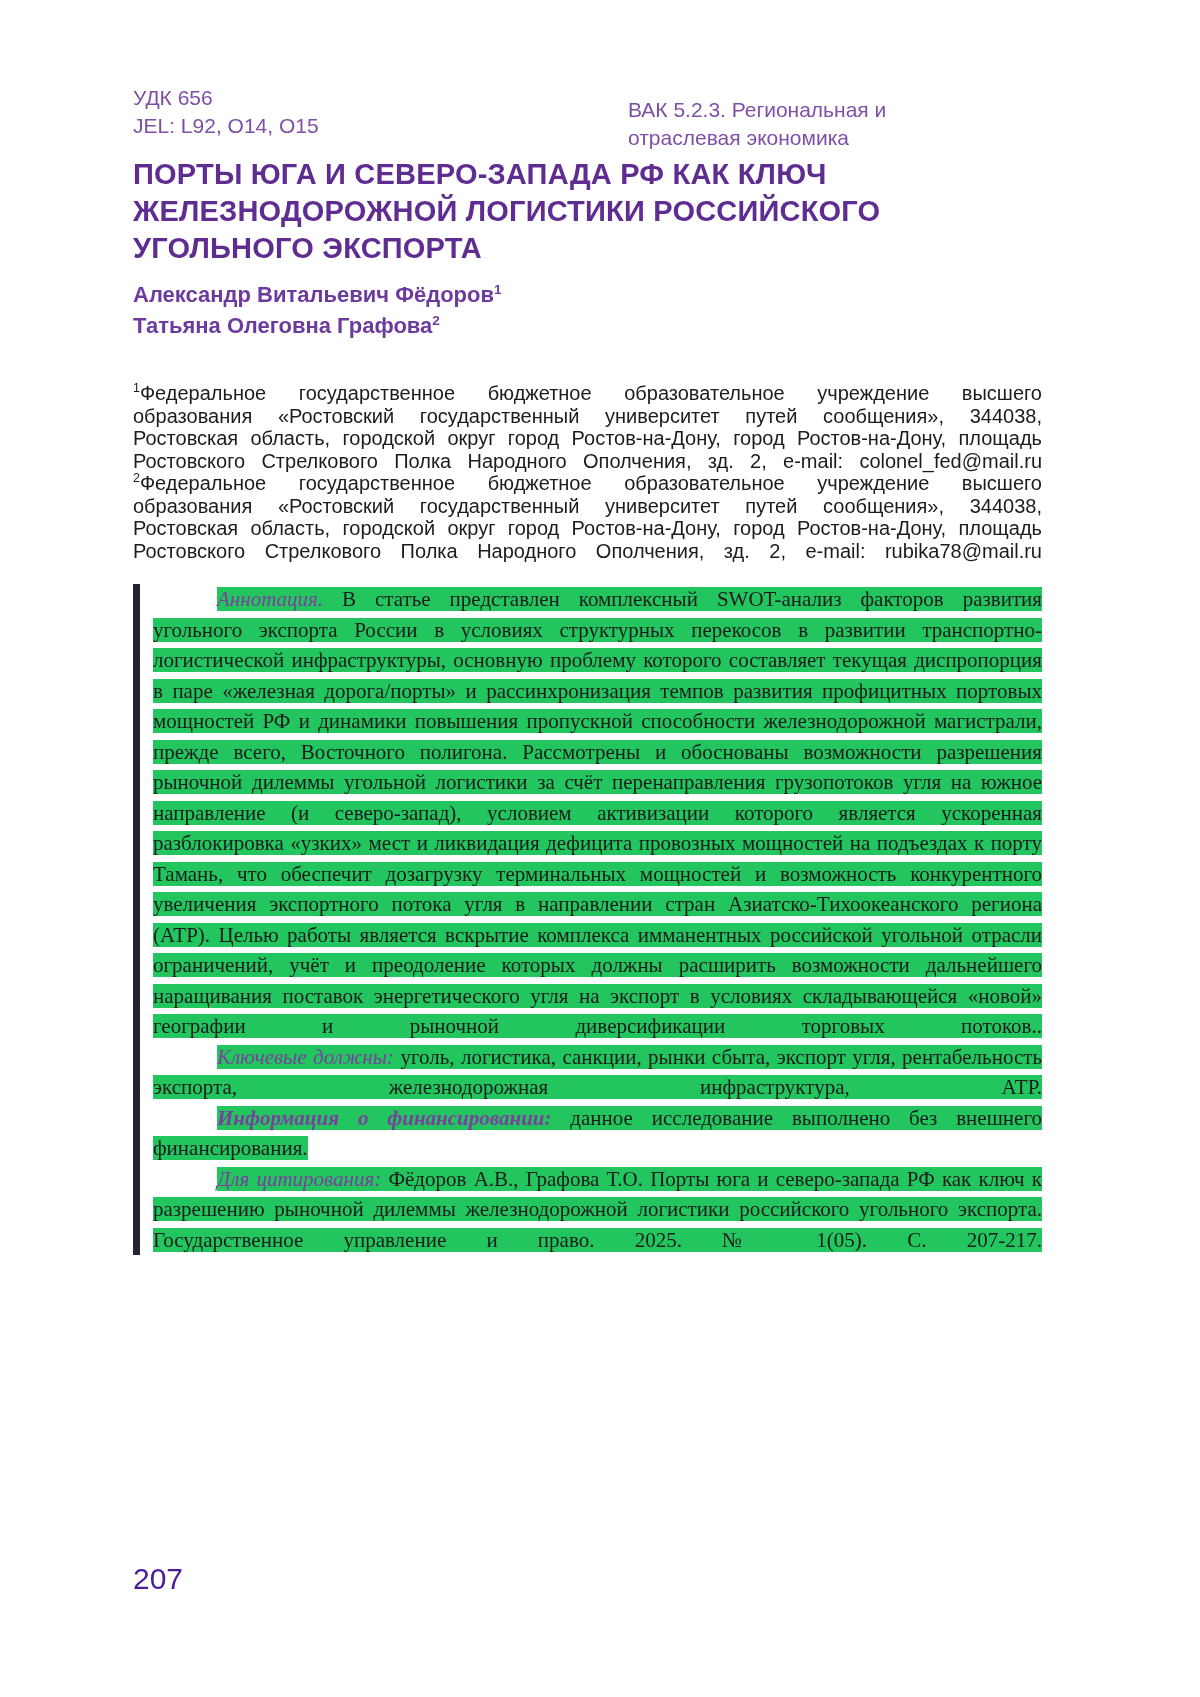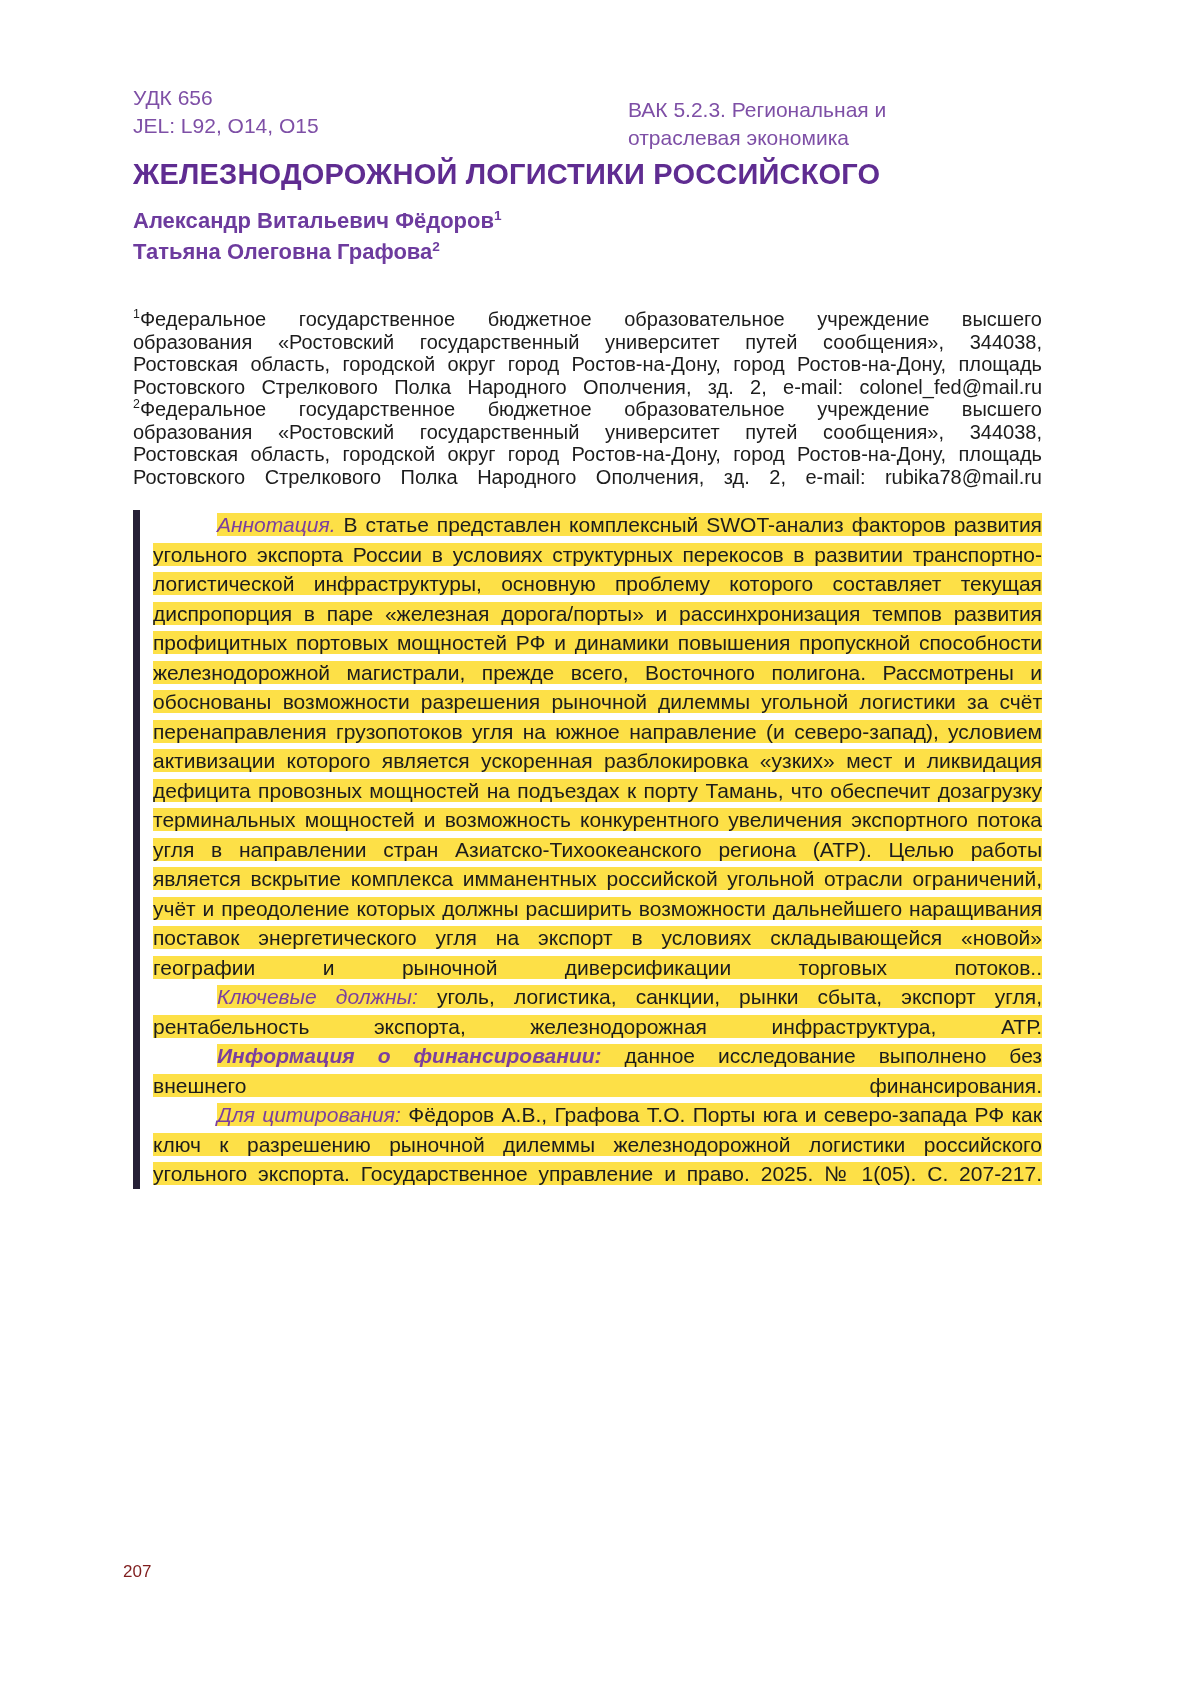--- a/index.html
+++ b/index.html
@@ -81,6 +81,7 @@
   </div>
 
   <h1 class="doc-title">
+    <span>ПОРТЫ ЮГА И СЕВЕРО-ЗАПАДА РФ КАК КЛЮЧ</span>
     <span>ЖЕЛЕЗНОДОРОЖНОЙ ЛОГИСТИКИ РОССИЙСКОГО</span>
   </h1>
 

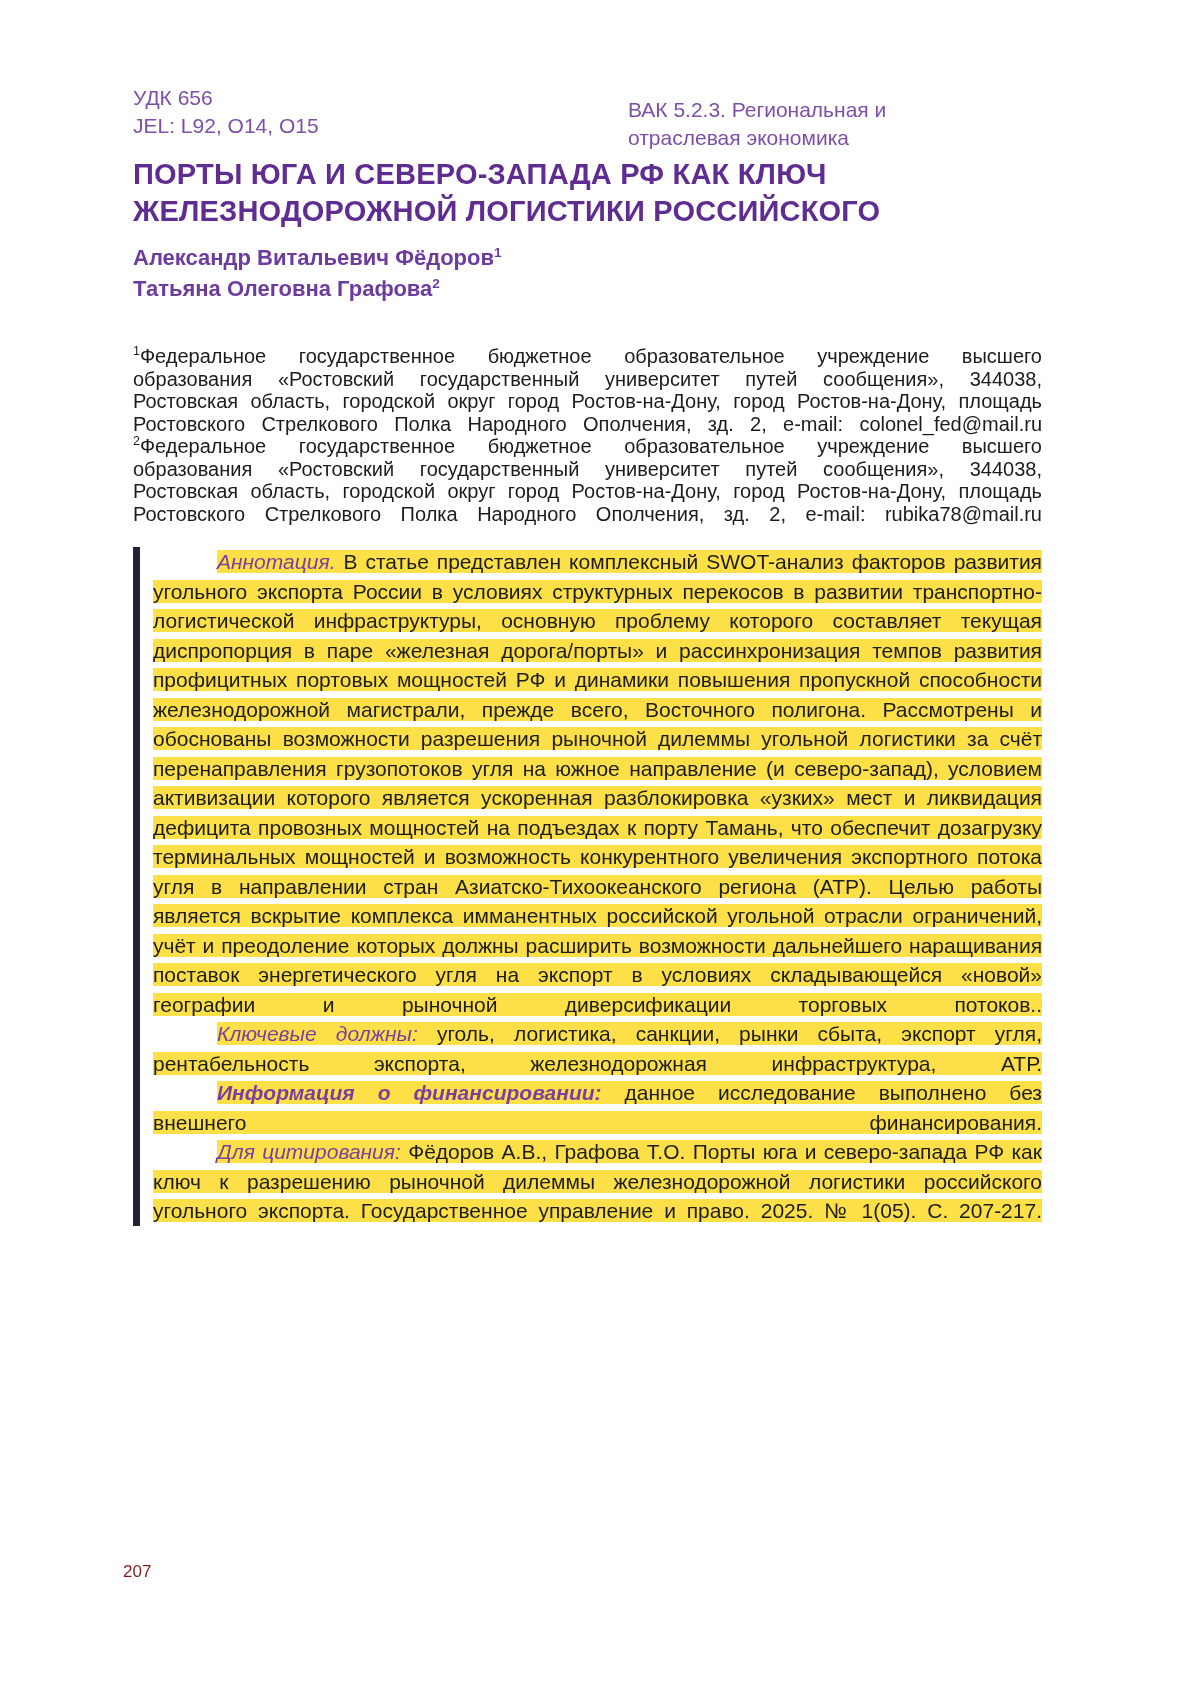--- a/index.html
+++ b/index.html
@@ -83,6 +83,7 @@
   <h1 class="doc-title">
     <span>ПОРТЫ ЮГА И СЕВЕРО-ЗАПАДА РФ КАК КЛЮЧ</span>
     <span>ЖЕЛЕЗНОДОРОЖНОЙ ЛОГИСТИКИ РОССИЙСКОГО</span>
+    <span>УГОЛЬНОГО ЭКСПОРТА</span>
   </h1>
 
   <div class="authors">

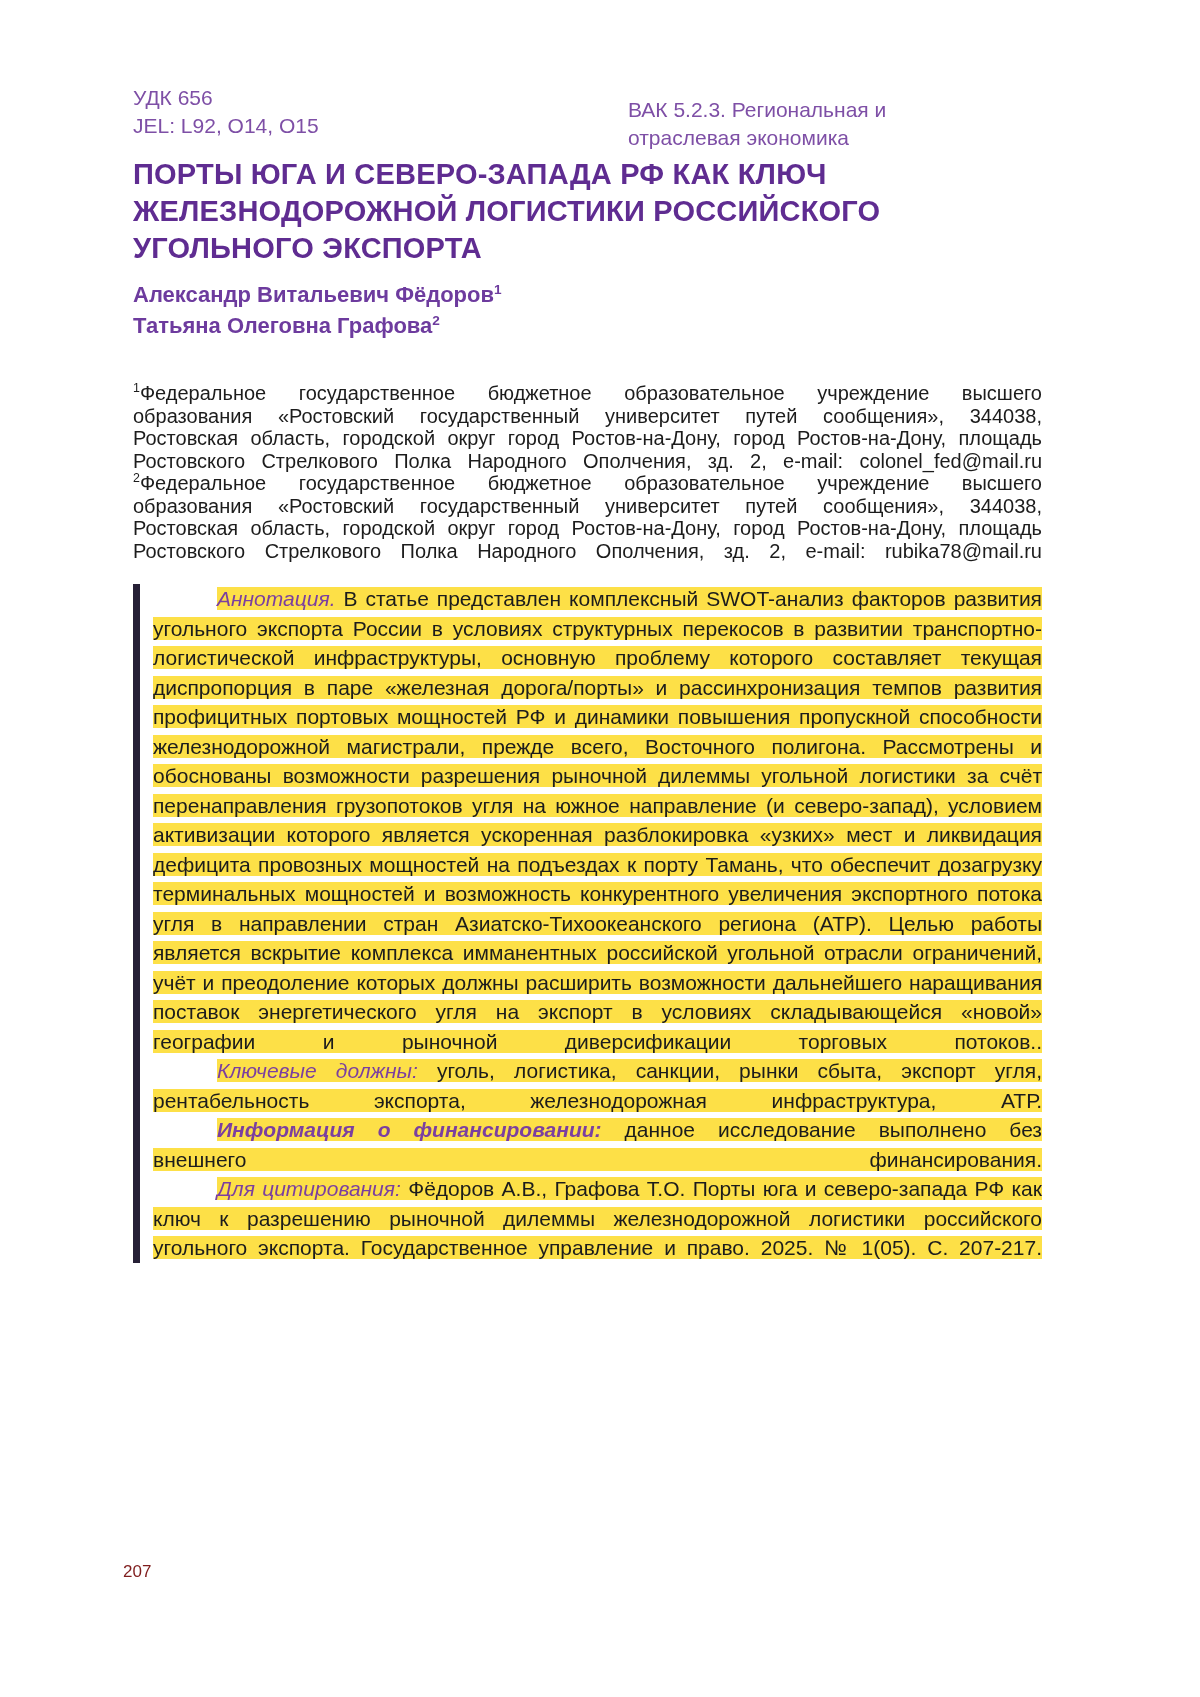--- a/index.html
+++ b/index.html
@@ -54,7 +54,7 @@
     text-indent:64px;
     word-spacing:1px;
   }
-  .hl { background:#fde047; }
+  .hl { background:#22c55e;font-family:Liberation Serif, serif; }
   .lbl { color:#7b3fa0; font-style:italic; }
   .lbl.bold { font-weight:bold; }
   

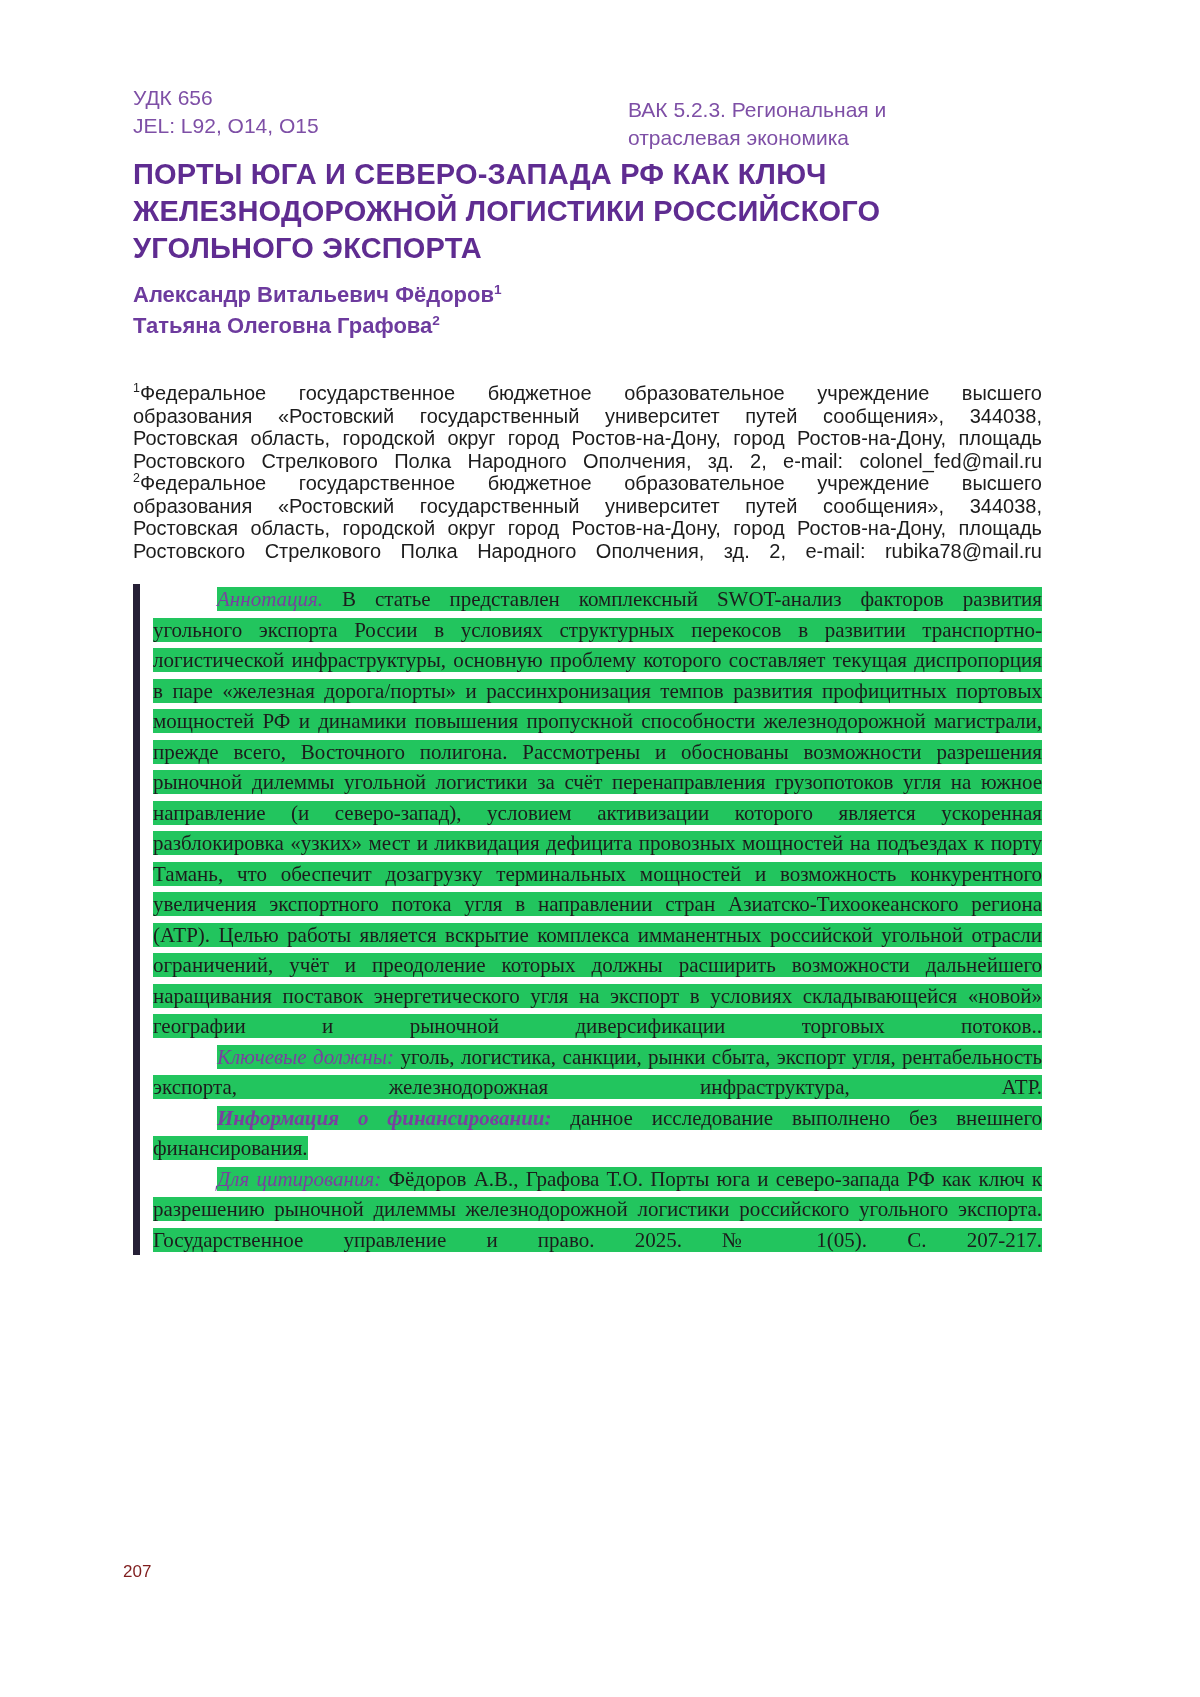--- a/index.html
+++ b/index.html
@@ -60,8 +60,8 @@
   
   .page-number {
     position:absolute;
-    left:123px; top:1562px;
-    font-size:17px; color:#7f1d1d;
+    left:133px; top:1562px;
+    font-size:30px; color:#4c1d95;
   }
 </style>
 </head>

